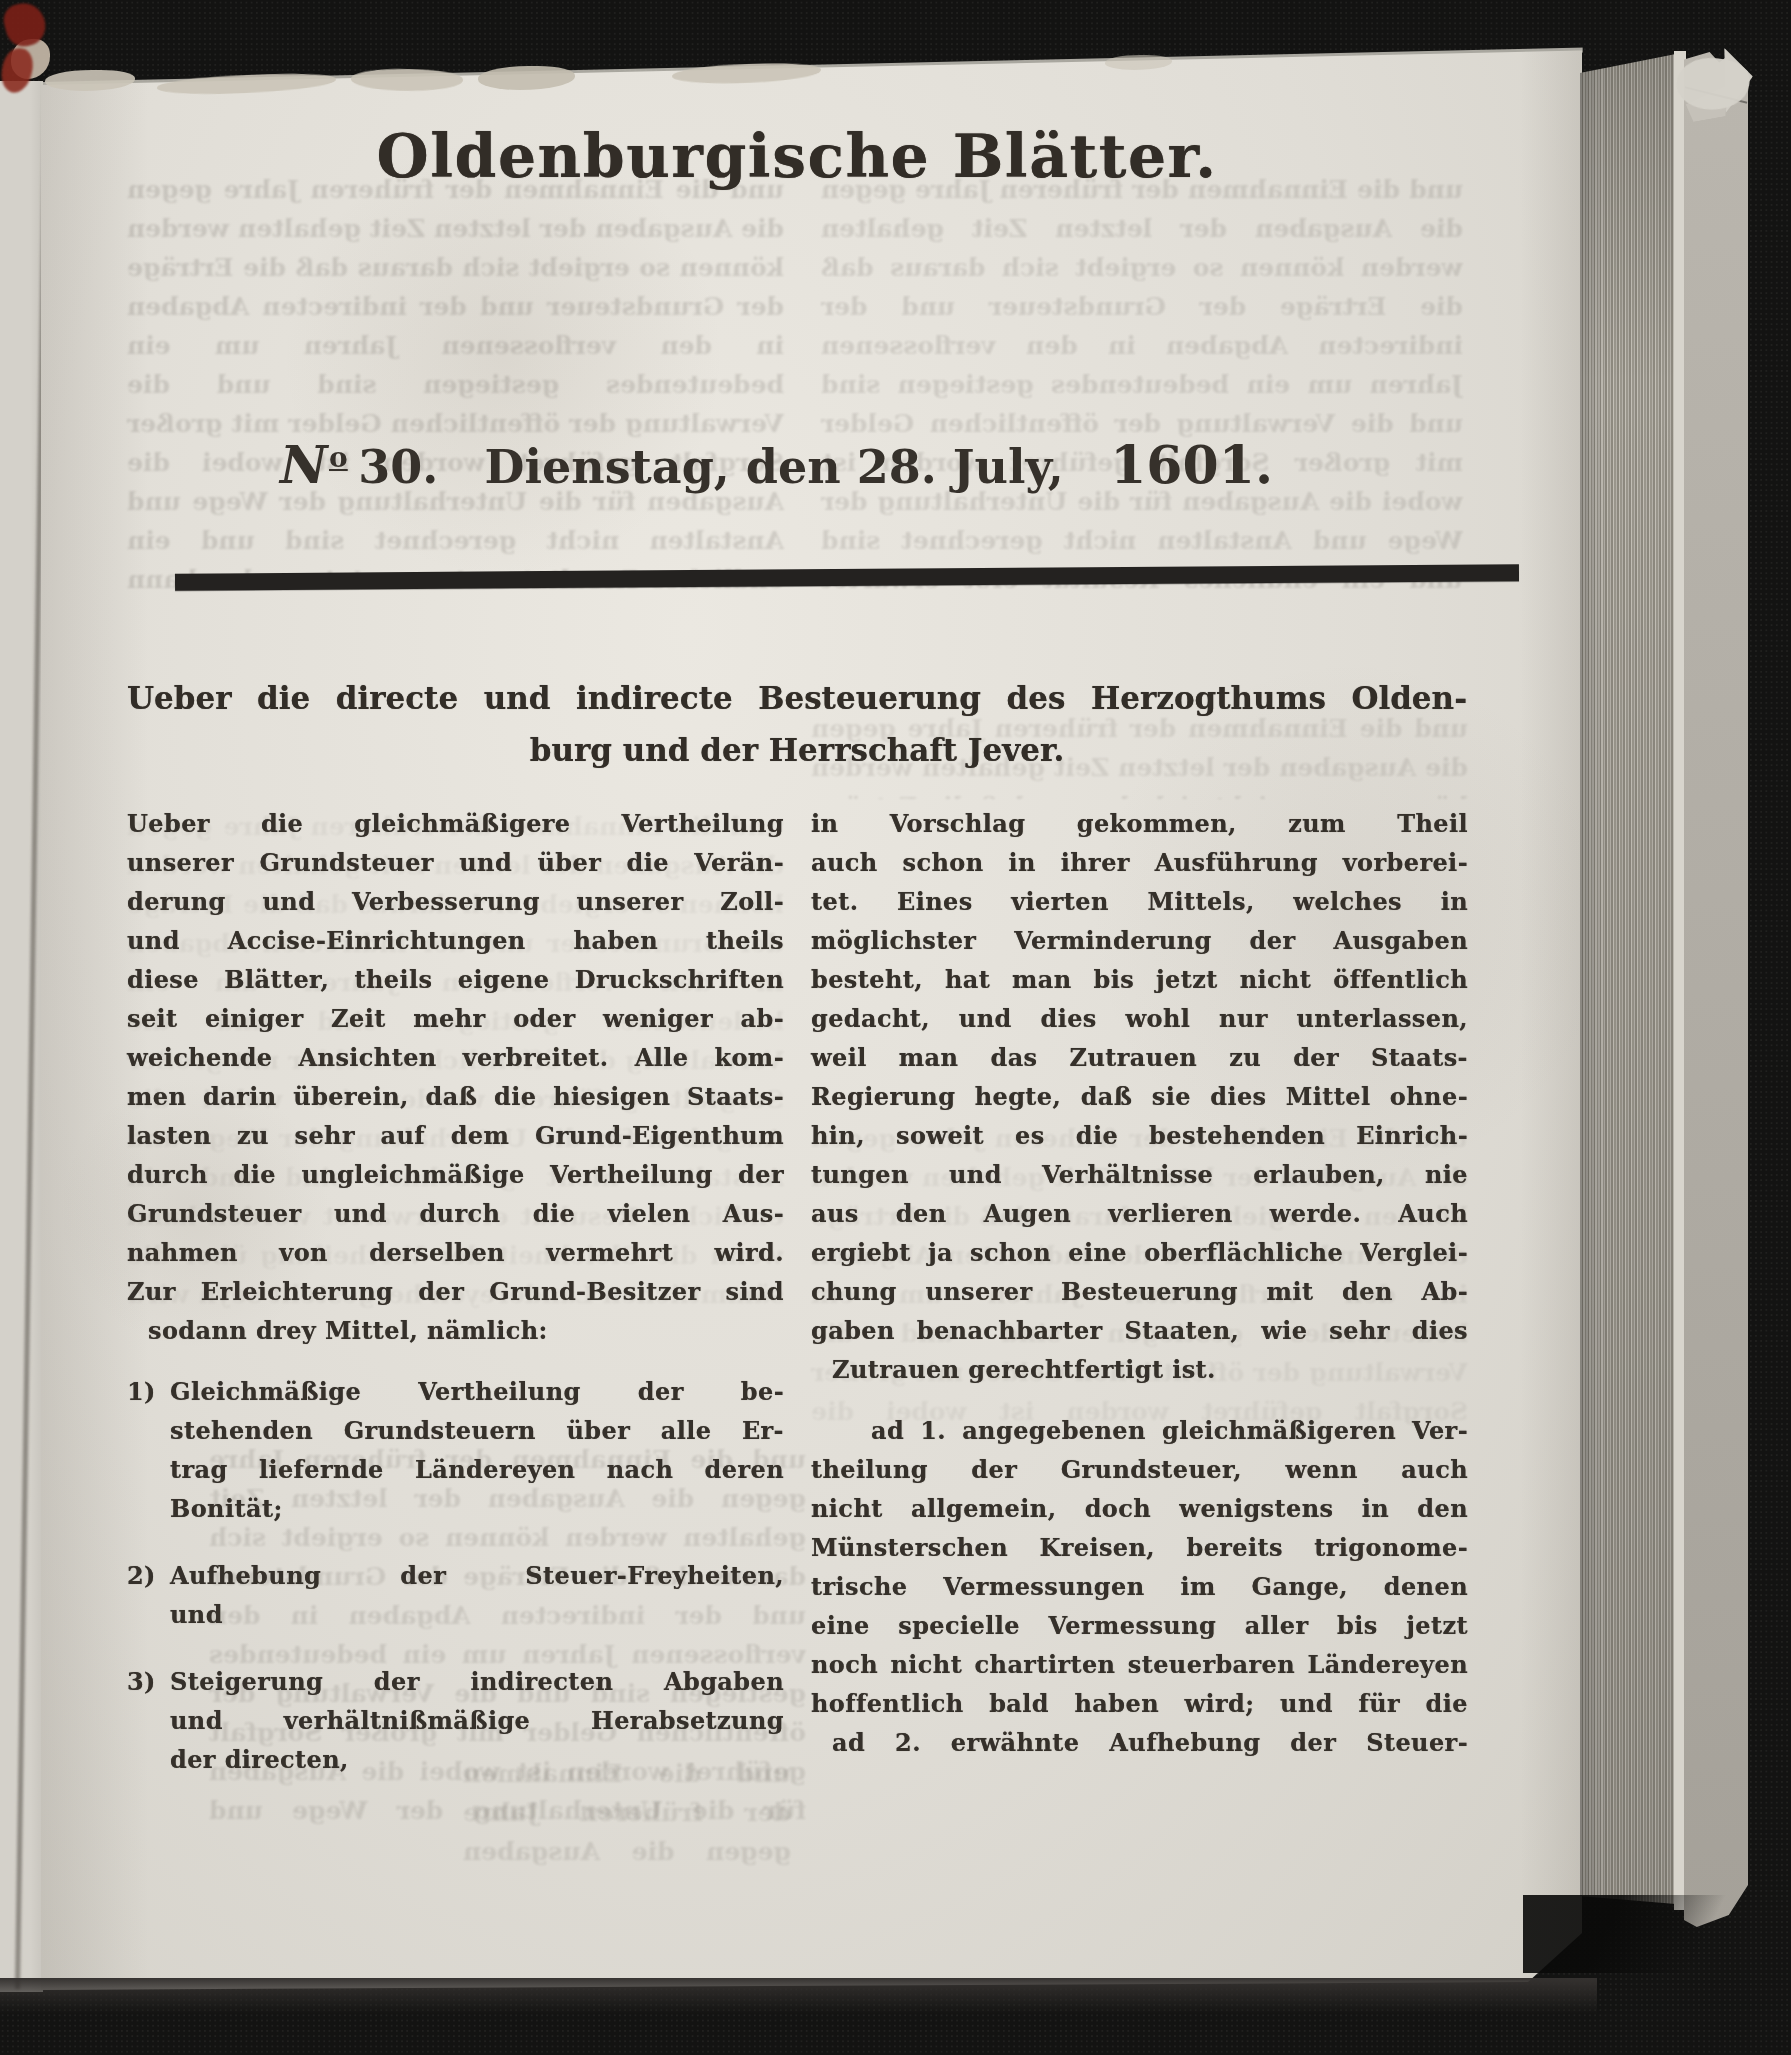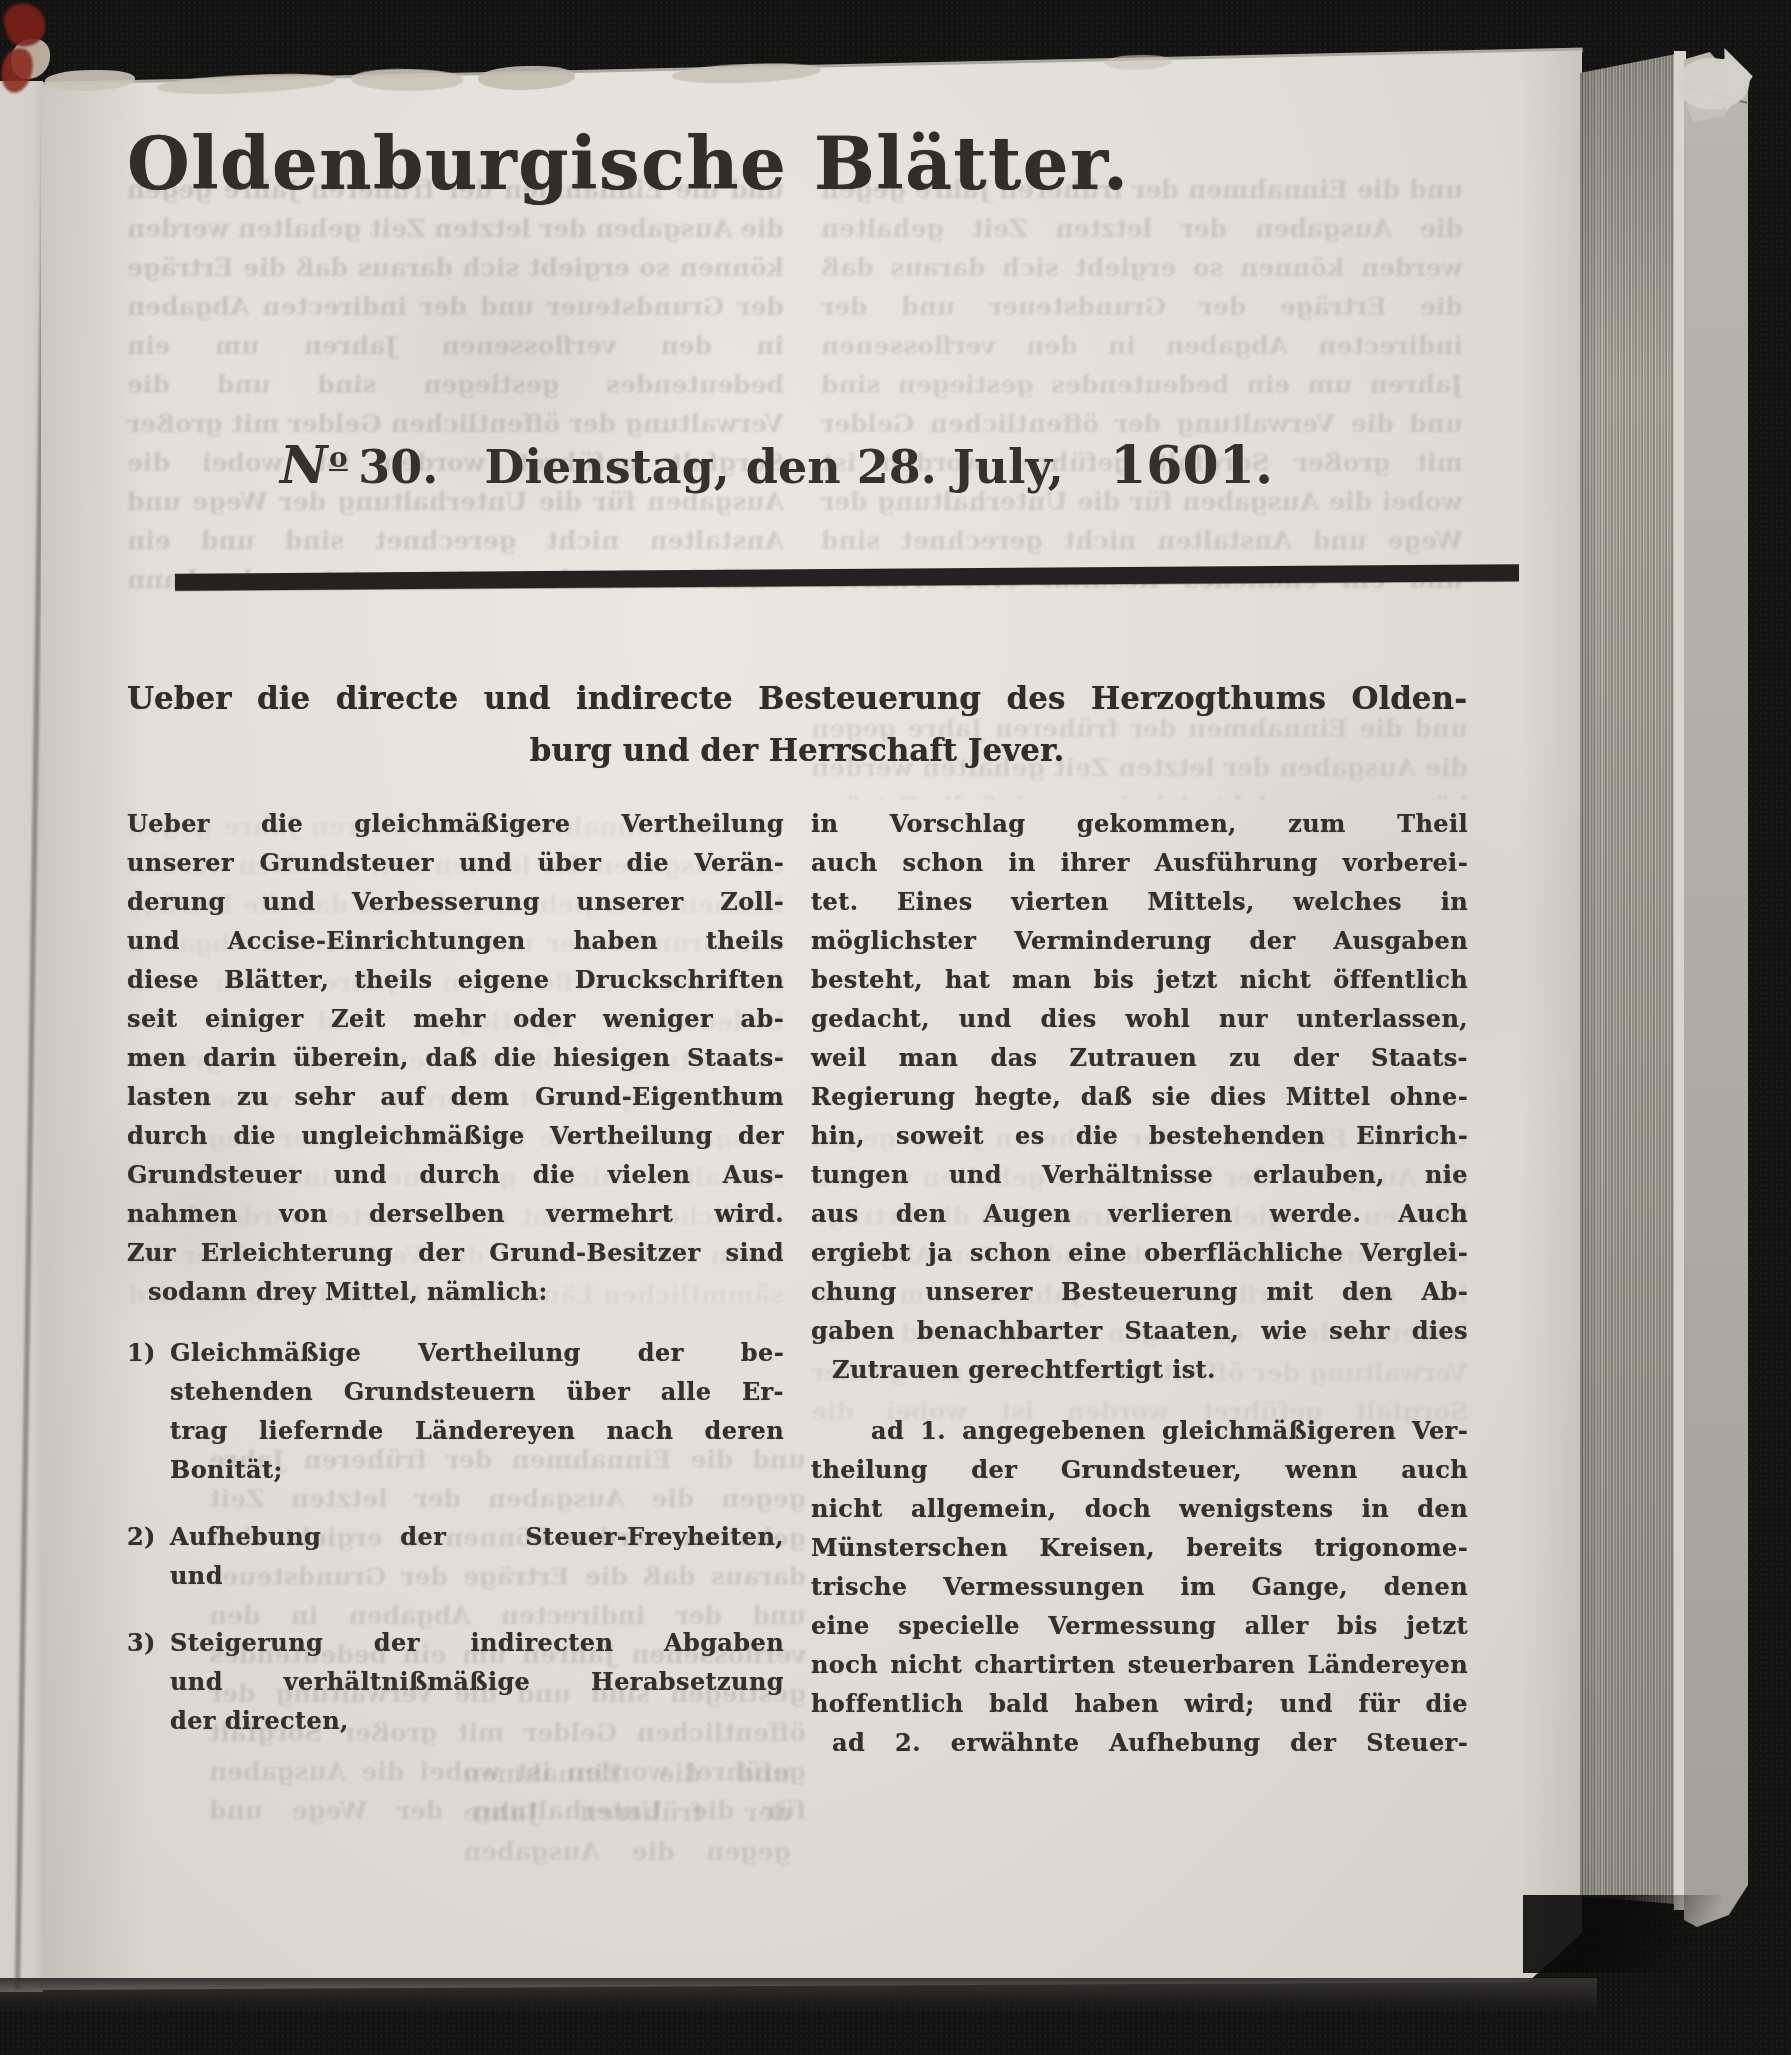--- a/index.html
+++ b/index.html
@@ -30,8 +30,8 @@
     font-weight:700;font-size:25px;line-height:39px;text-align:justify;
     transform:scaleX(-1);filter:blur(1.2px);}
   
-  .masthead{position:absolute;z-index:2;left:86px;top:75px;width:1340px;text-align:left;
-    font-size:72px;font-weight:700;letter-spacing:1.5px;color:#322d27;
+  .masthead{position:absolute;z-index:2;left:86px;top:75px;width:1340px;text-align:center;
+    font-size:60px;font-weight:700;letter-spacing:1.5px;color:#322d27;
     text-shadow:0 0 0.7px rgba(40,35,28,.8);}
   .issue-line{position:absolute;z-index:2;left:239px;top:388px;width:993px;display:flex;
     justify-content:space-between;align-items:baseline;color:#36312b;font-weight:700;font-size:46px;}

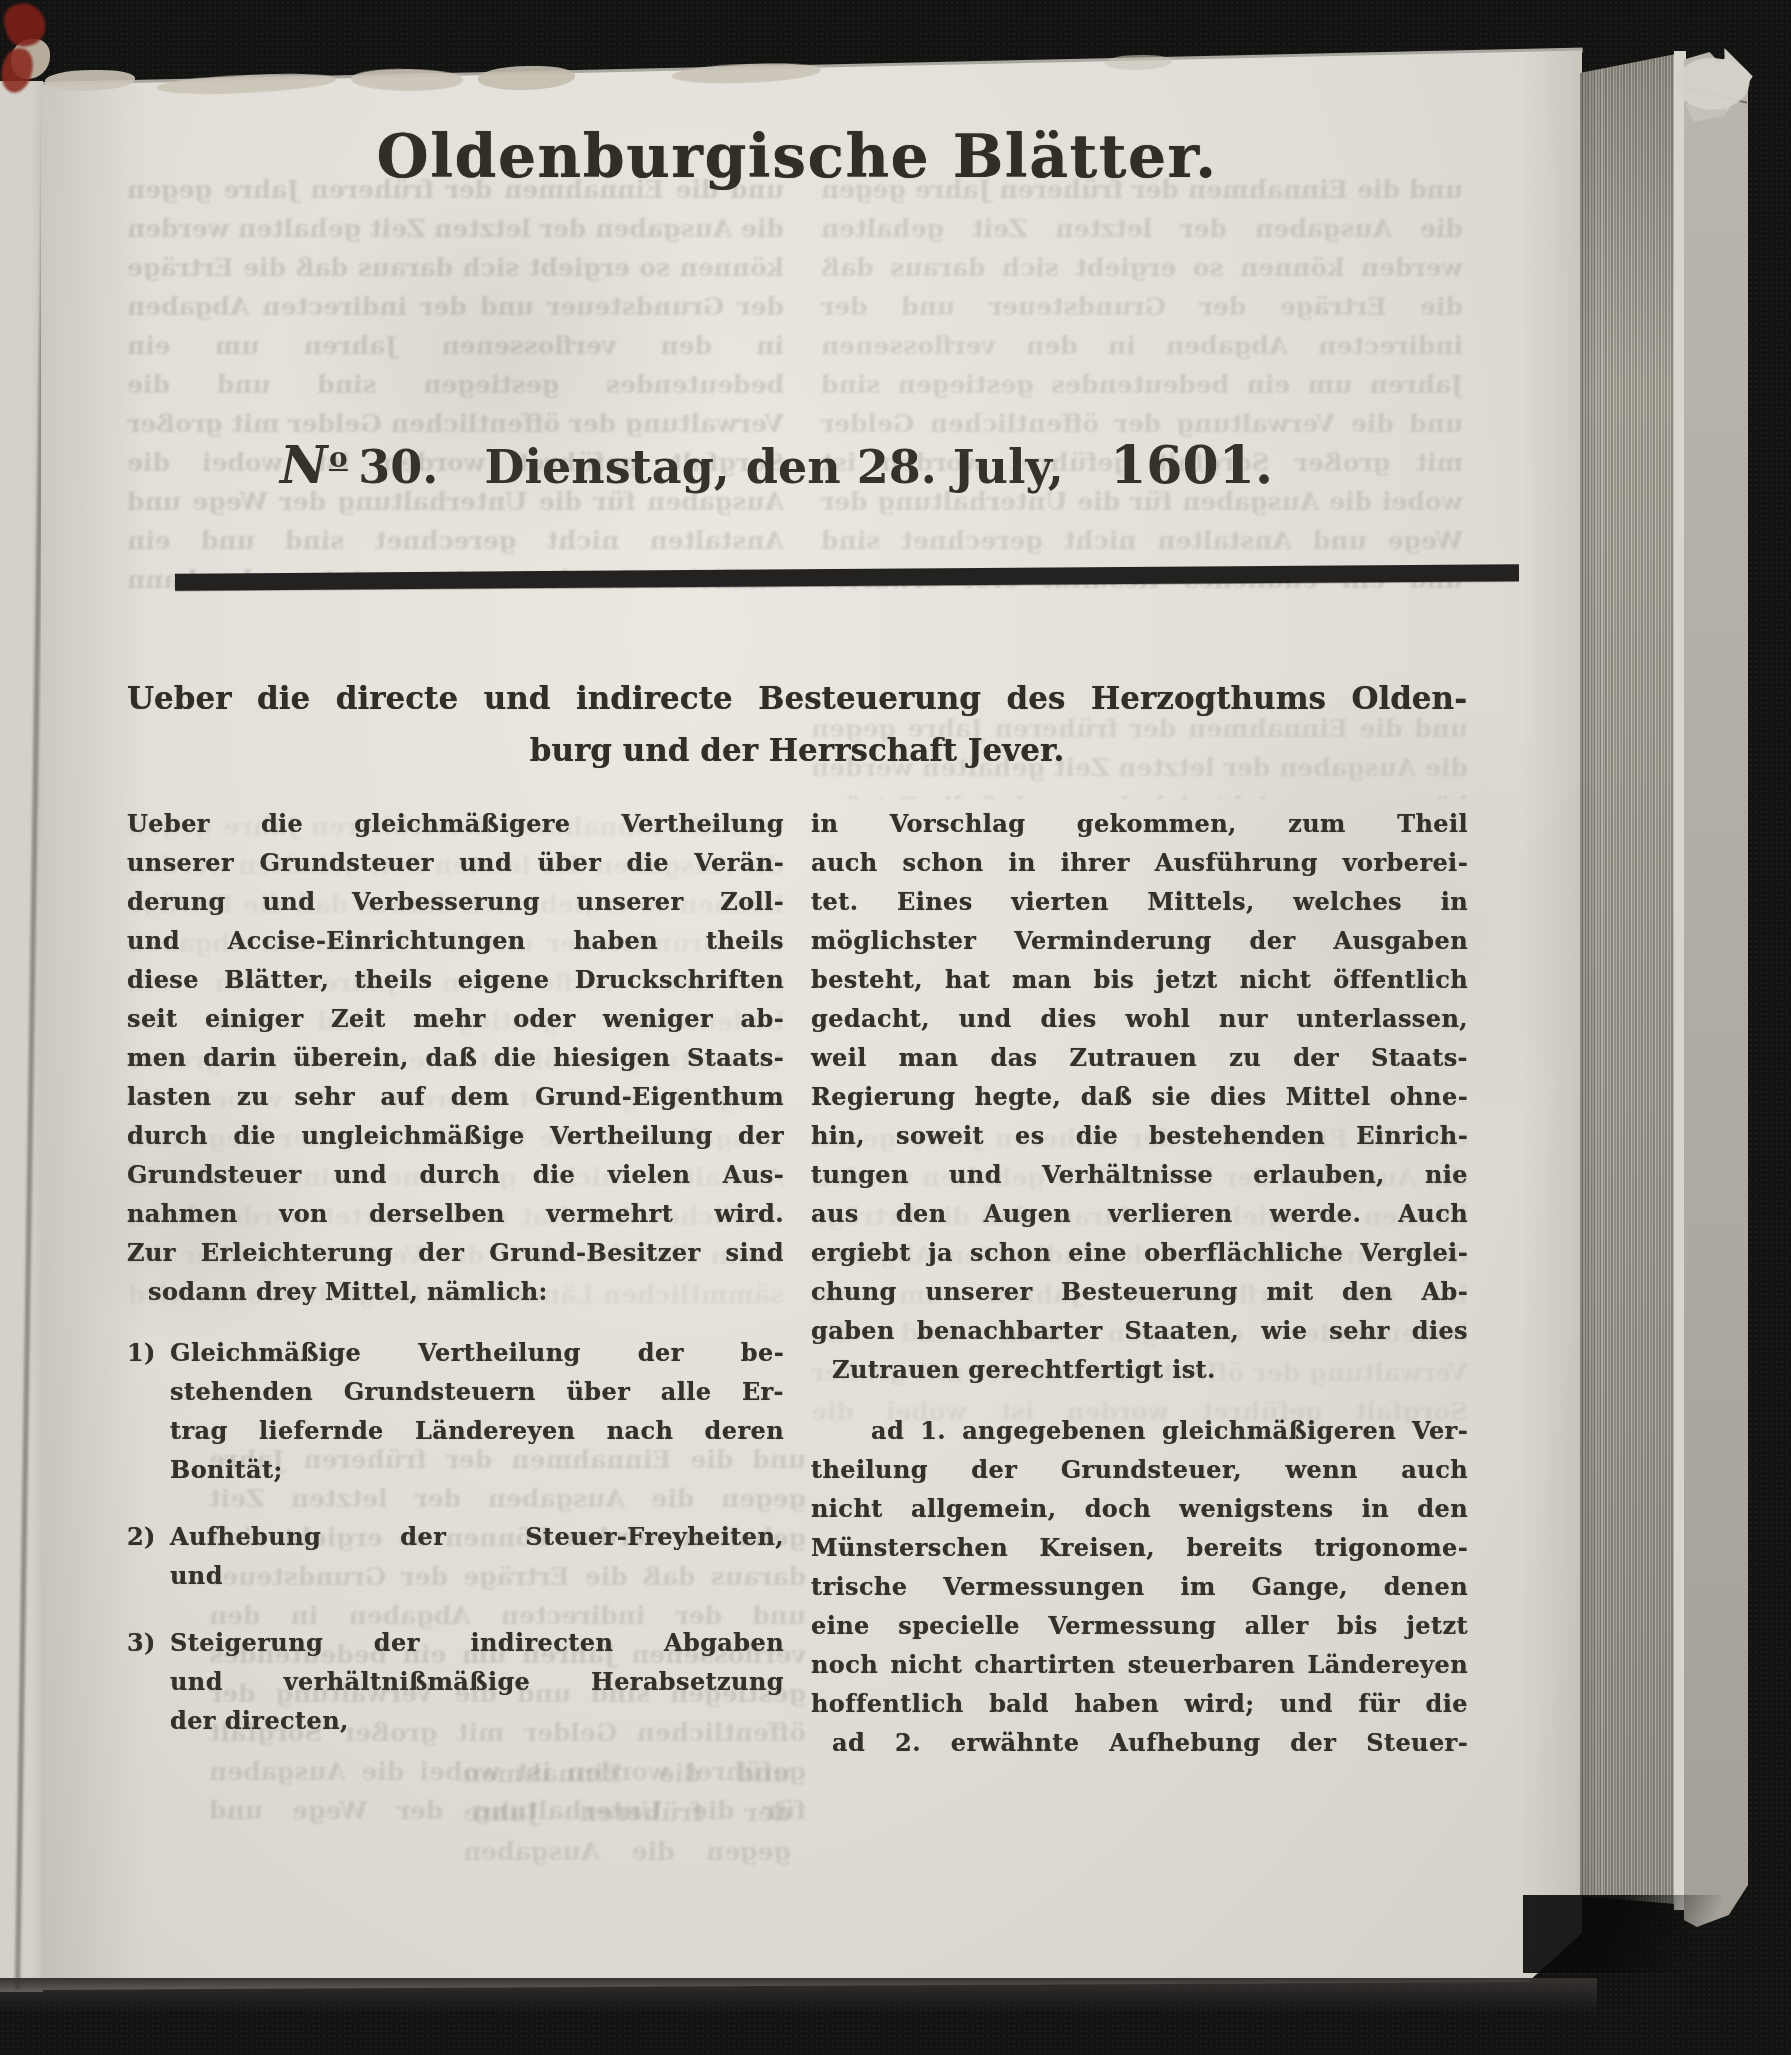--- a/index.html
+++ b/index.html
@@ -132,6 +132,7 @@
           <div class="line">und Accise-Einrichtungen haben theils</div>
           <div class="line">diese Blätter, theils eigene Druckschriften</div>
           <div class="line">seit einiger Zeit mehr oder weniger ab-</div>
+          <div class="line">weichende Ansichten verbreitet.  Alle kom-</div>
           <div class="line">men darin überein, daß die hiesigen Staats-</div>
           <div class="line">lasten zu sehr auf dem Grund-Eigenthum</div>
           <div class="line">durch die ungleichmäßige Vertheilung der</div>

